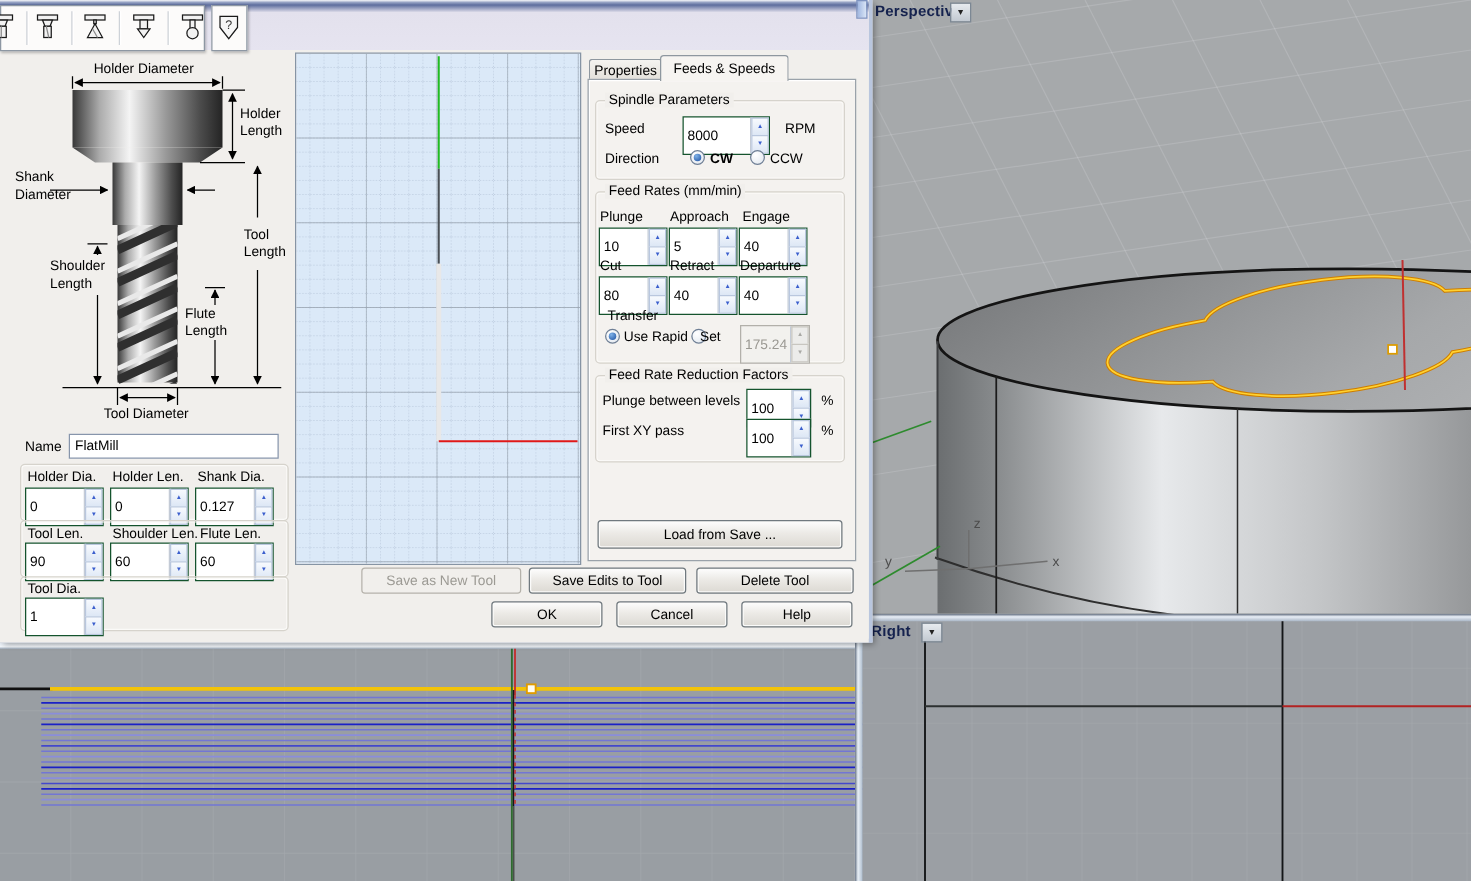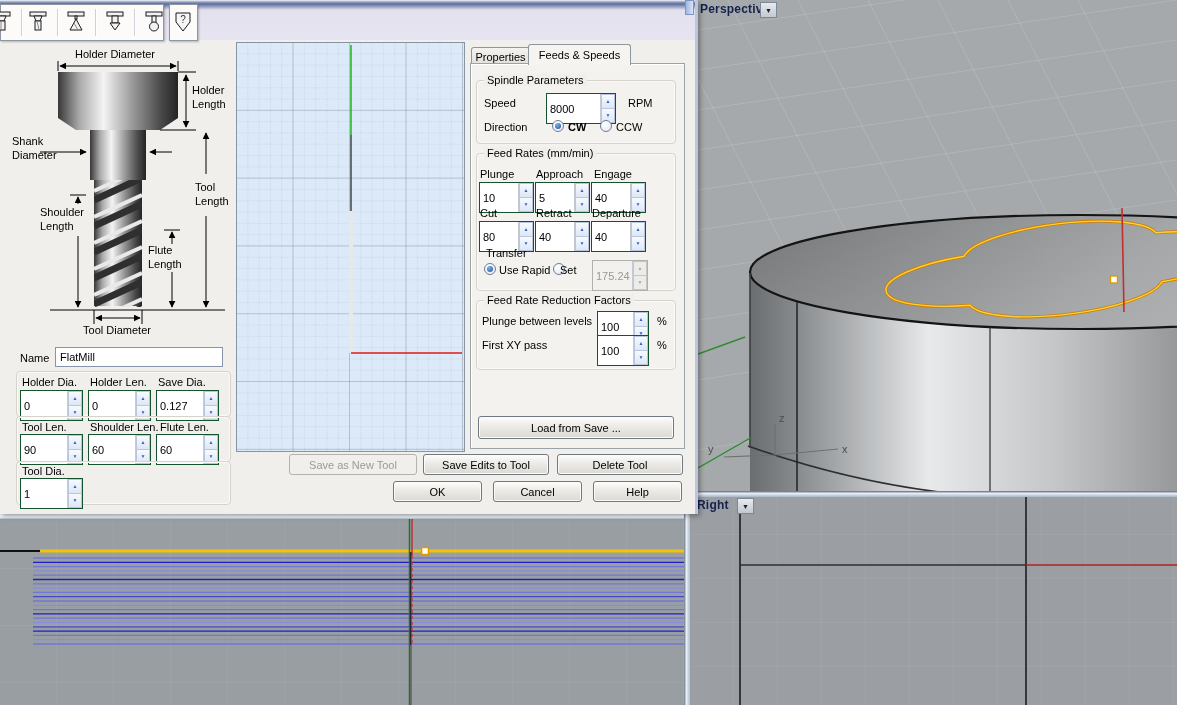--- a/index.html
+++ b/index.html
@@ -299,7 +299,7 @@
     <div class="grp" style="left:16px;top:371px;width:213px;height:44px;"></div>
     <div class="lbl" style="left:22px;top:376px;">Holder Dia.</div>
     <div class="lbl" style="left:90px;top:376px;text-align:right;">Holder Len.</div>
-    <div class="lbl" style="left:158px;top:376px;">Save Dia.</div>
+    <div class="lbl" style="left:158px;top:376px;">Shank Dia.</div>
     <div class="spin" style="left:20px;top:390px;width:63px;">
       <input readonly="" value="0" style="">
         <span class="sp">

